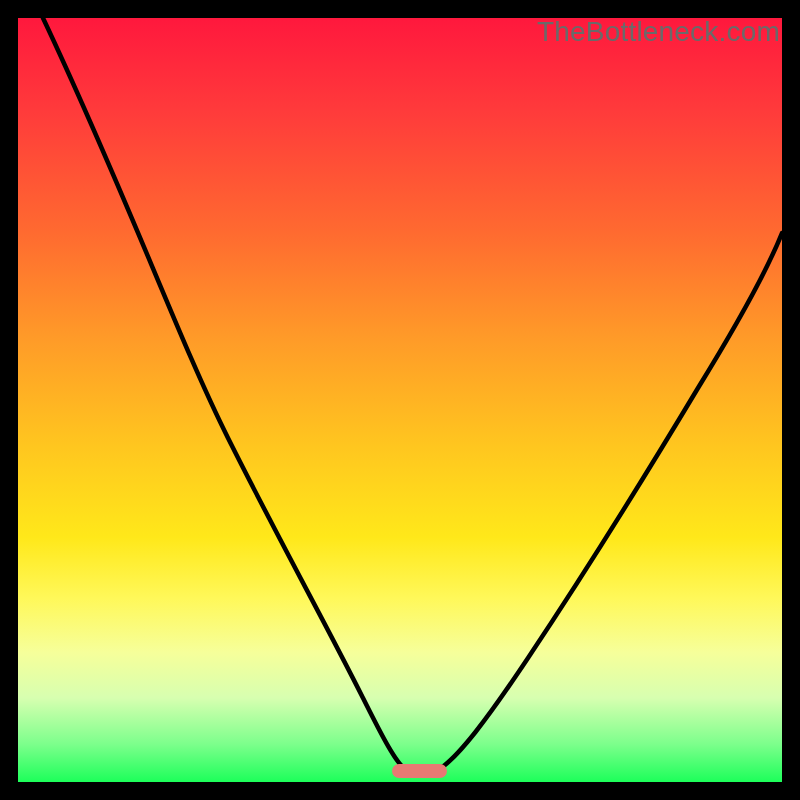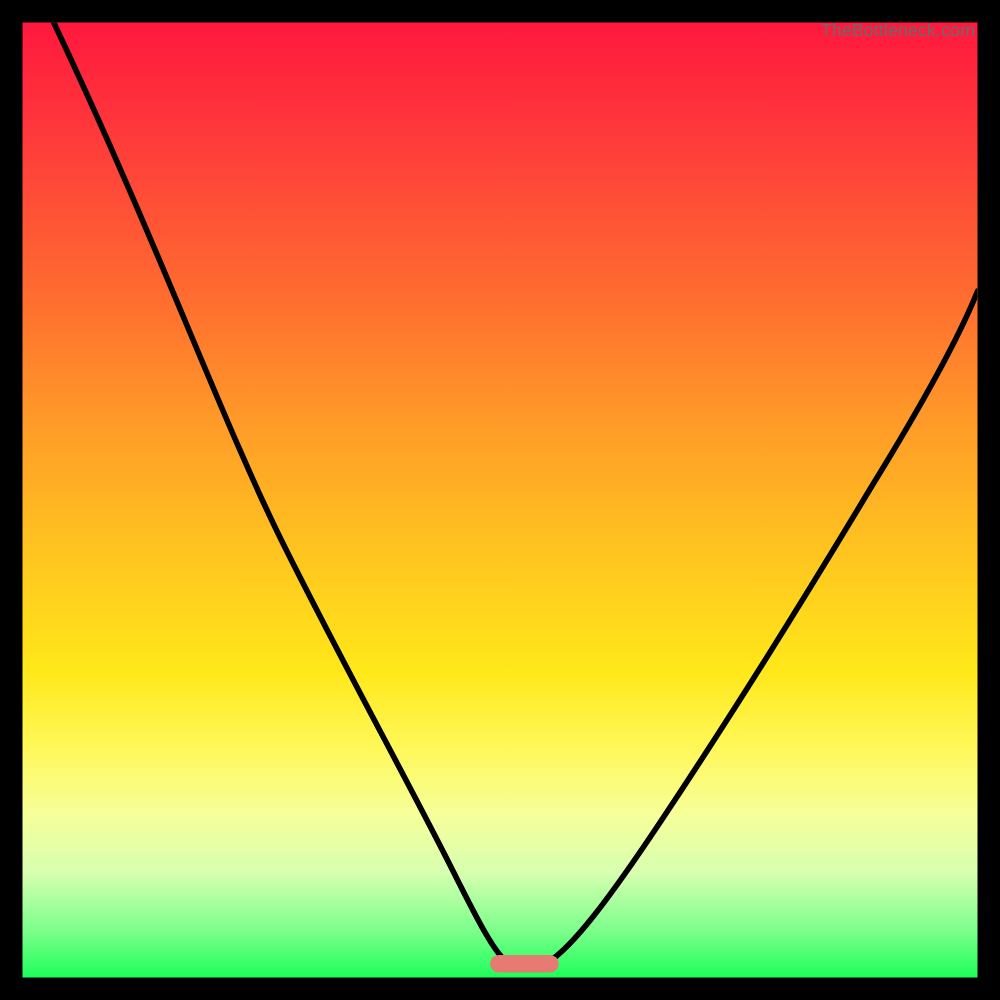--- a/index.html
+++ b/index.html
@@ -43,7 +43,7 @@
     top: -2px;
     right: 2px;
     color: #6a6a6a;
-    font-size: 14px;
+    font-size: 28px;
     letter-spacing: 0.2px;
     font-weight: 500;
     user-select: none;

